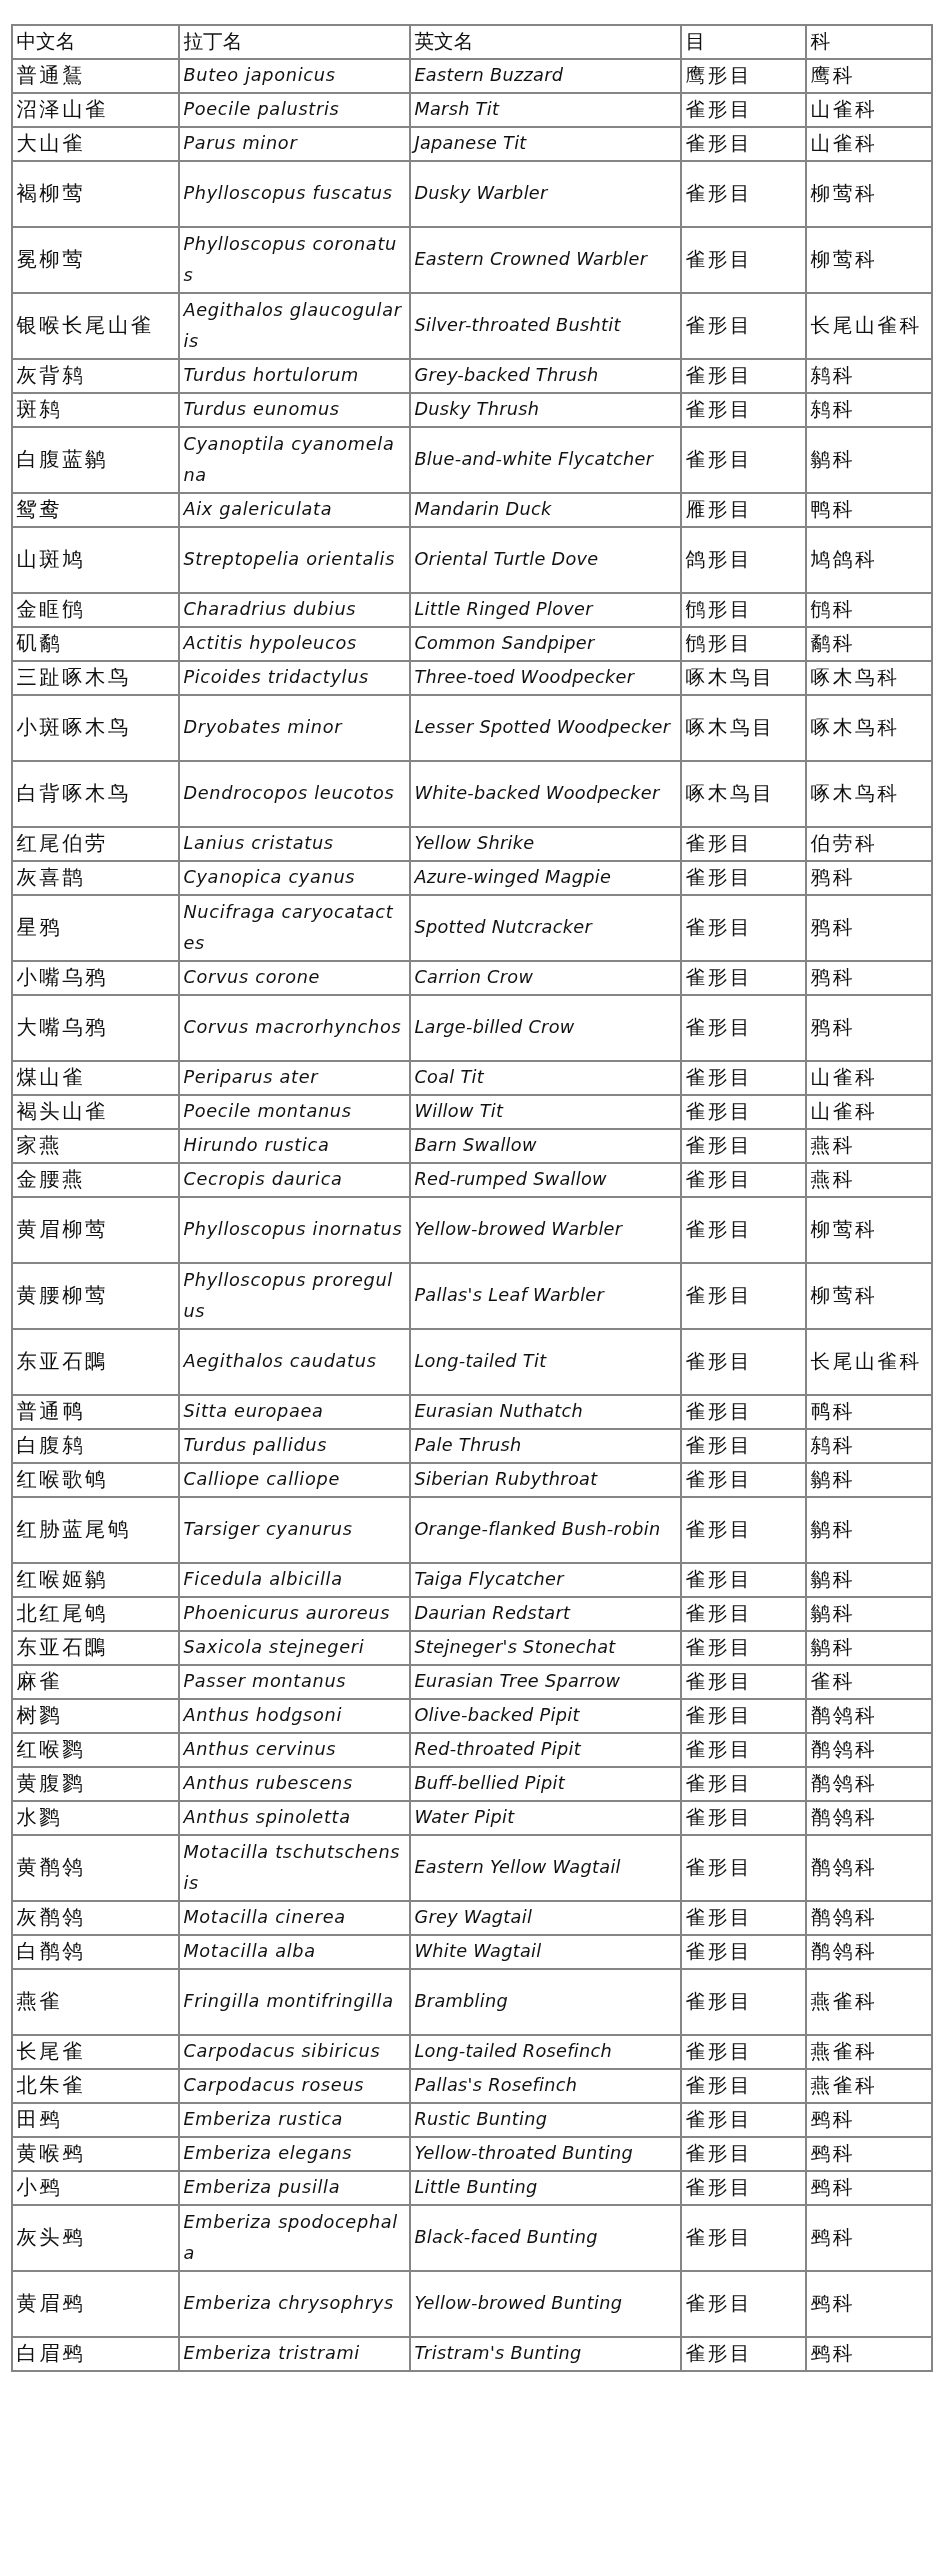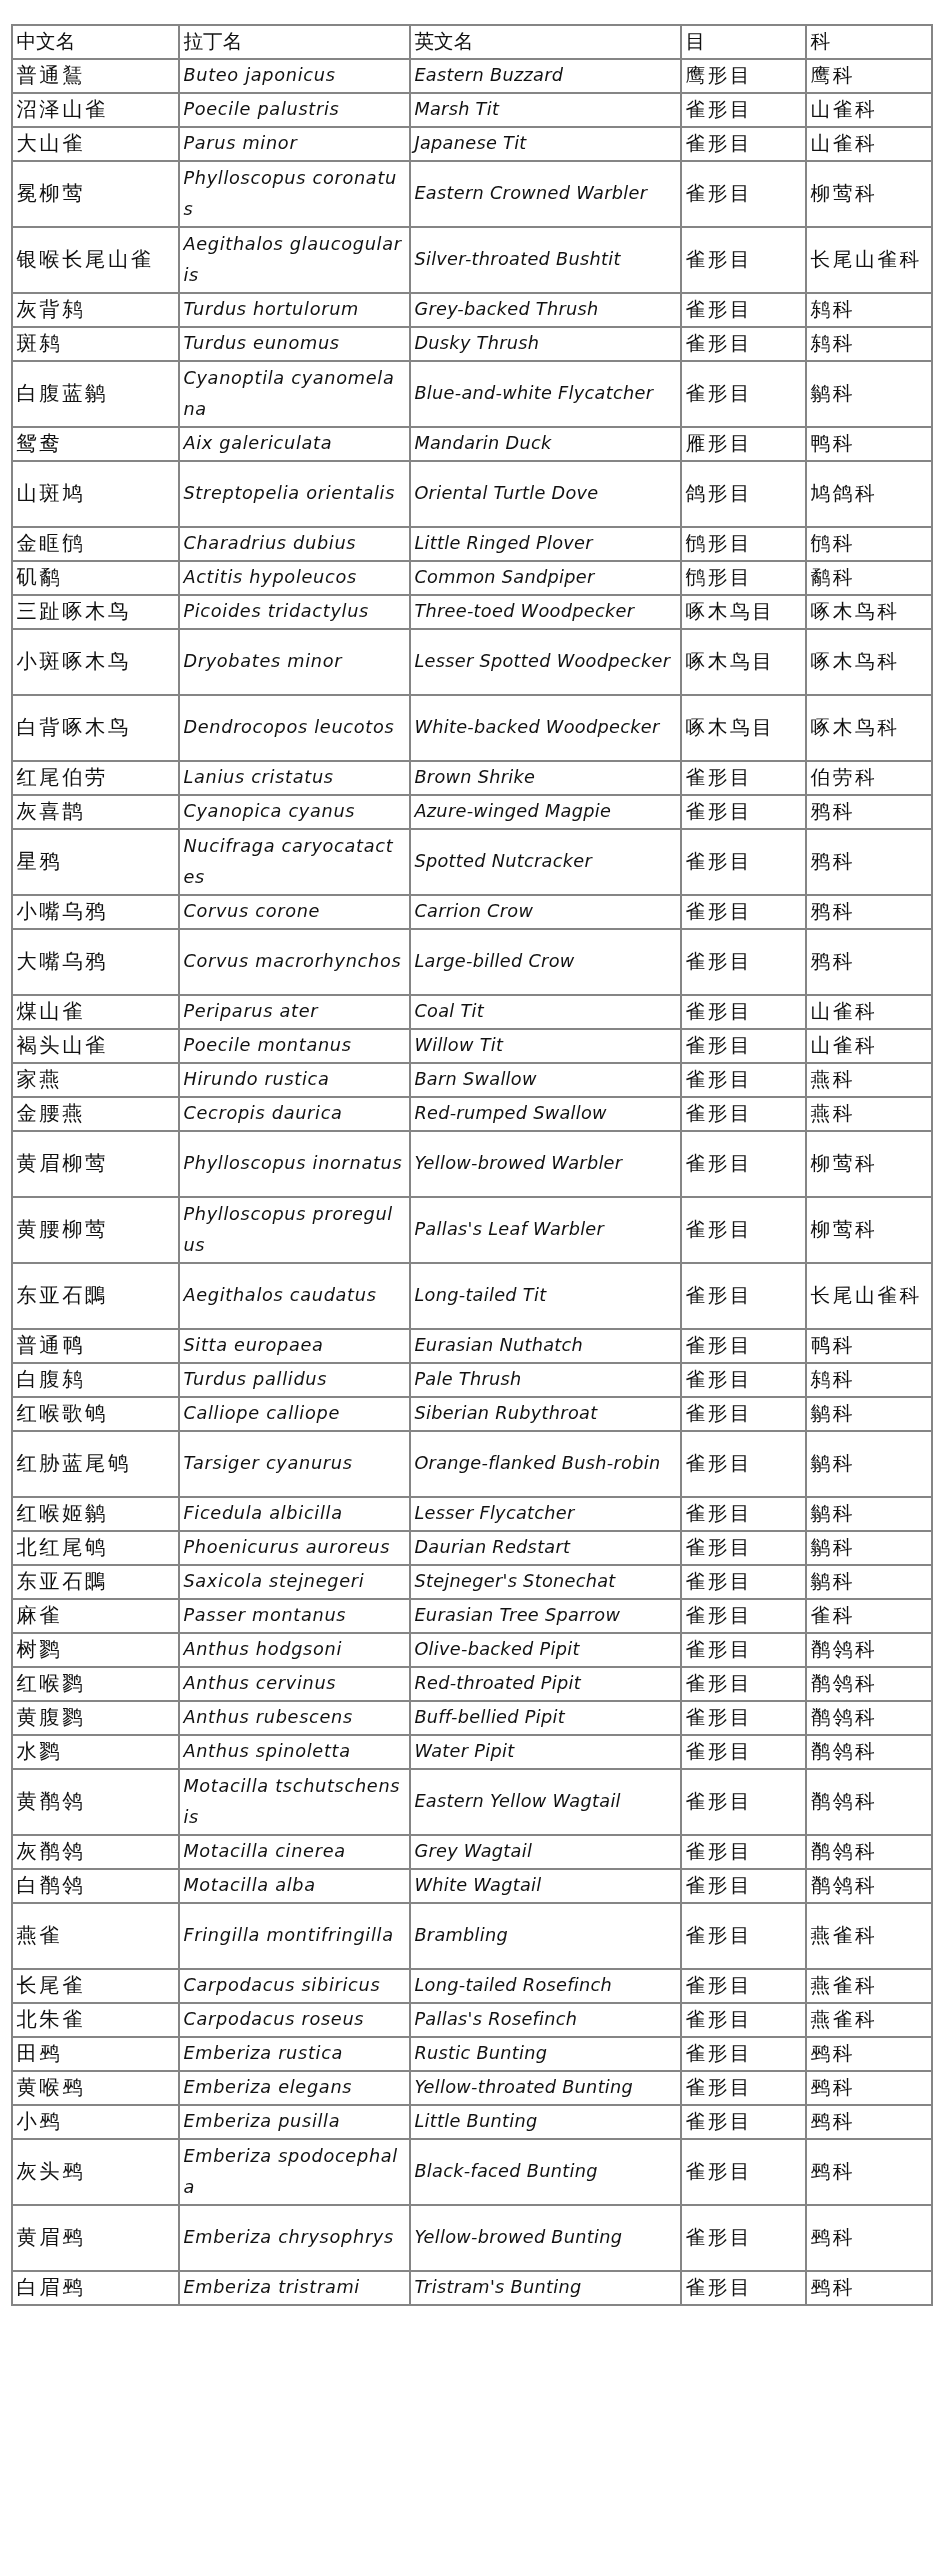--- a/index.html
+++ b/index.html
@@ -65,6 +65,13 @@
           <td class="fam">山雀科</td>
         </tr>
         <tr class="double">
+          <td class="zh">褐柳莺</td>
+          <td class="lat">Phylloscopus fuscatus</td>
+          <td class="en">Dusky Warbler</td>
+          <td class="ord">雀形目</td>
+          <td class="fam">柳莺科</td>
+        </tr>
+        <tr class="double">
           <td class="zh">冕柳莺</td>
           <td class="lat">Phylloscopus coronatus</td>
           <td class="en">Eastern Crowned Warbler</td>

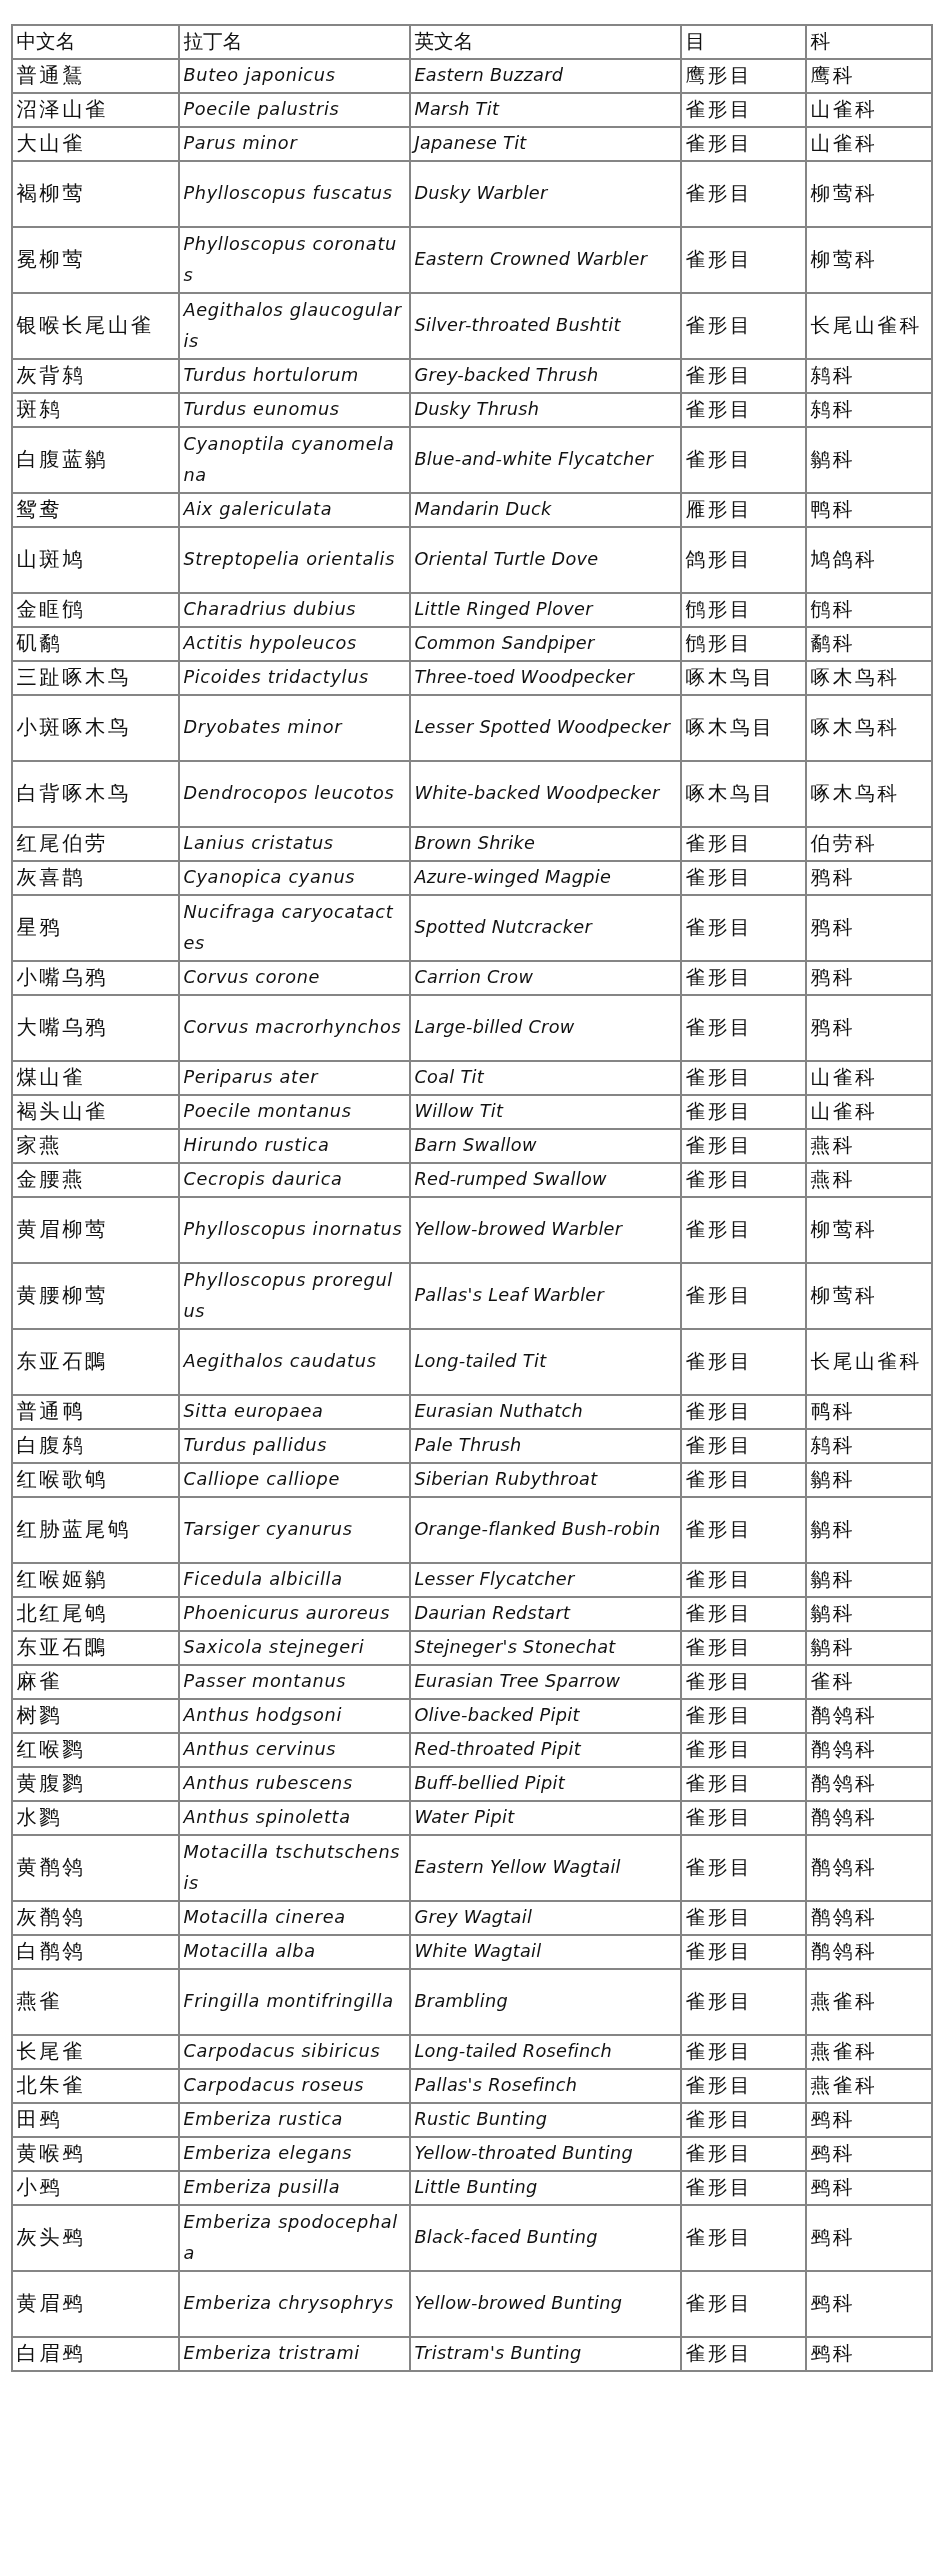--- a/index.html
+++ b/index.html
@@ -158,7 +158,7 @@
         <tr class="single">
           <td class="zh">红尾伯劳</td>
           <td class="lat">Lanius cristatus</td>
-          <td class="en">Brown Shrike</td>
+          <td class="en">Yellow Shrike</td>
           <td class="ord">雀形目</td>
           <td class="fam">伯劳科</td>
         </tr>

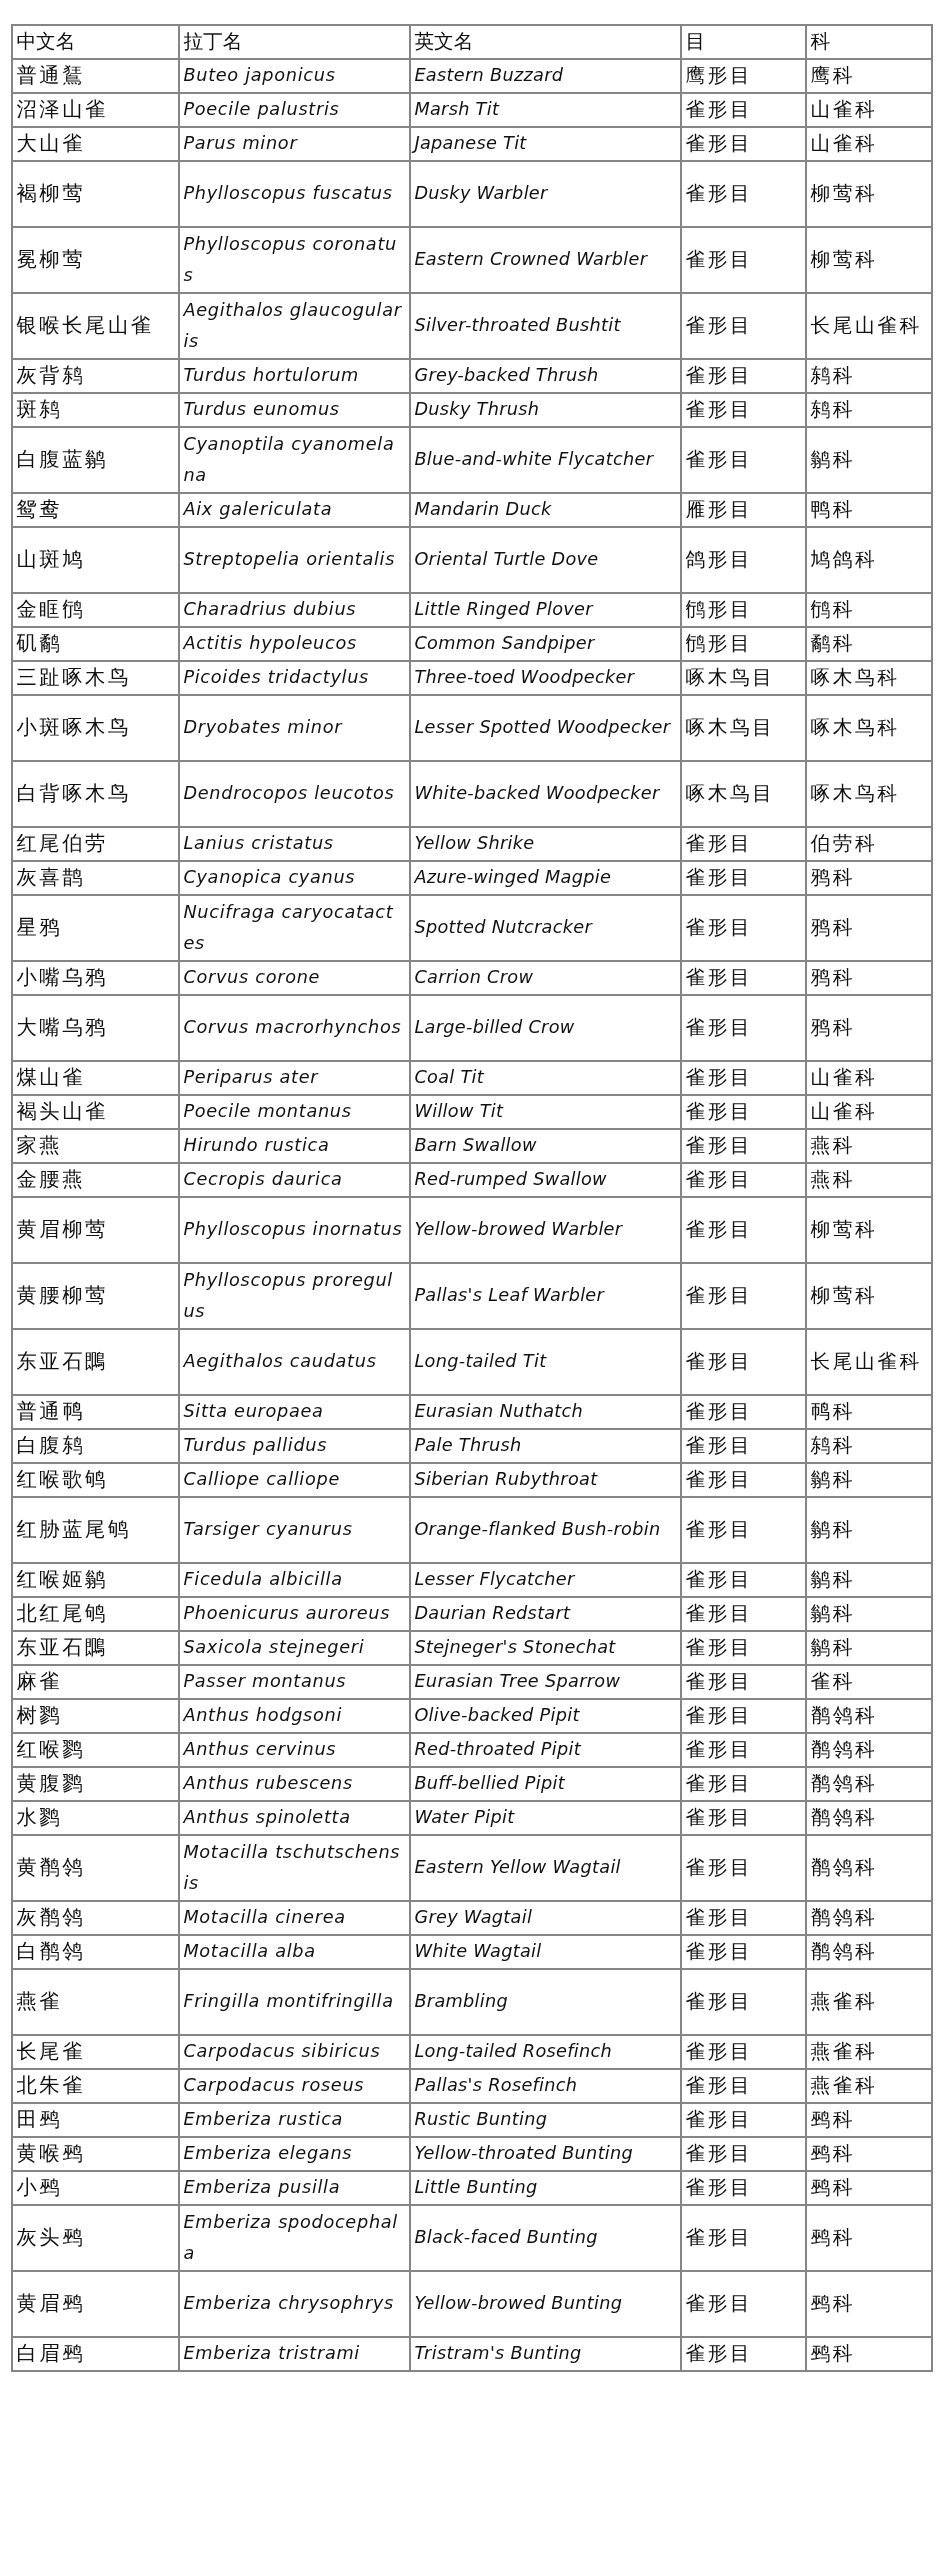--- a/index.html
+++ b/index.html
@@ -270,7 +270,7 @@
         <tr class="single">
           <td class="zh">红喉姬鹟</td>
           <td class="lat">Ficedula albicilla</td>
-          <td class="en">Lesser Flycatcher</td>
+          <td class="en">Taiga Flycatcher</td>
           <td class="ord">雀形目</td>
           <td class="fam">鹟科</td>
         </tr>

